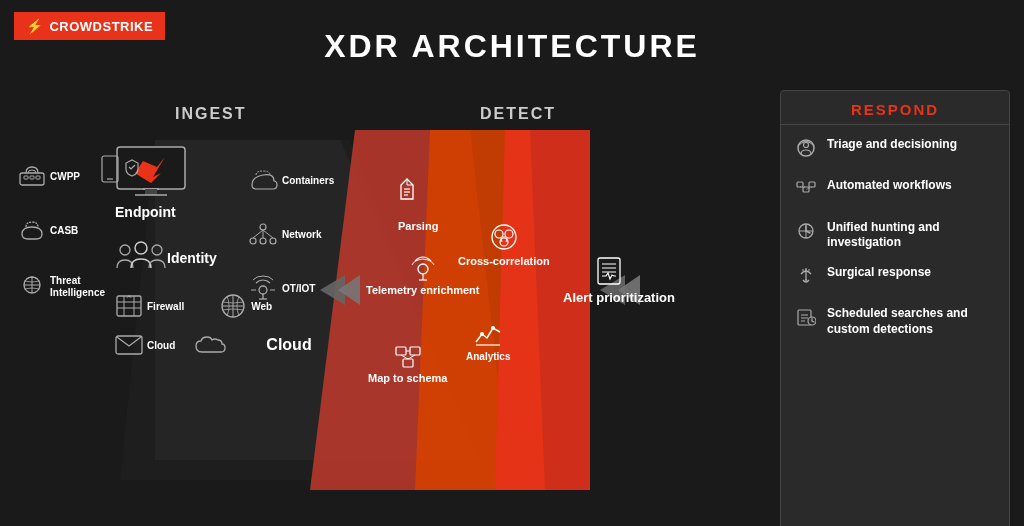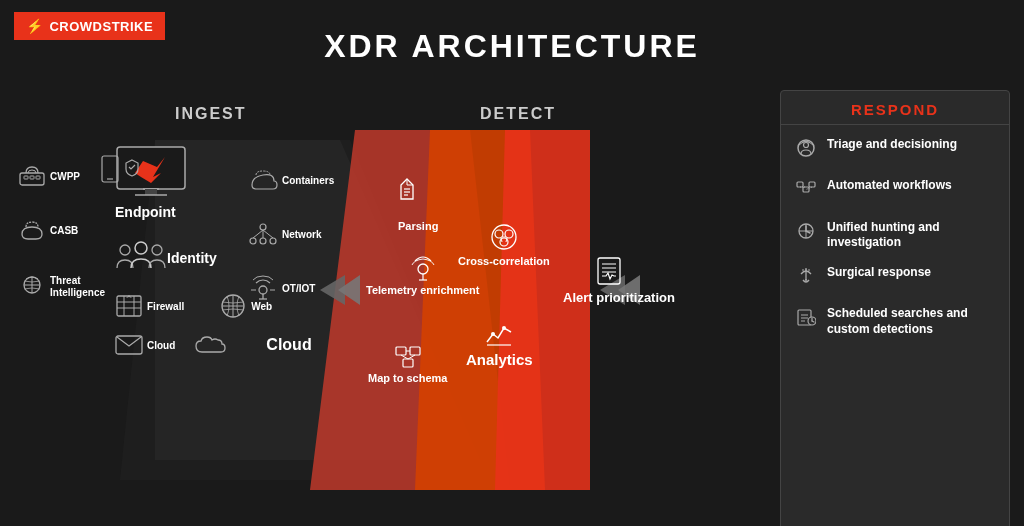--- a/index.html
+++ b/index.html
@@ -449,7 +449,7 @@
     <circle cx="20" cy="8" r="2" fill="white"></circle>
     <line x1="3" y1="25" x2="27" y2="25" stroke="white" stroke-width="1.2"></line>
   </svg>
-  <div style="font-size:15px;font-weight:700;margin-top:3px;">Analytics</div>
+  <div style="font-size:10px;font-weight:700;margin-top:3px;">Analytics</div>
 </div>
 
 <div style="position:absolute;top:255px;left:543px;text-align:center;color:white;">

